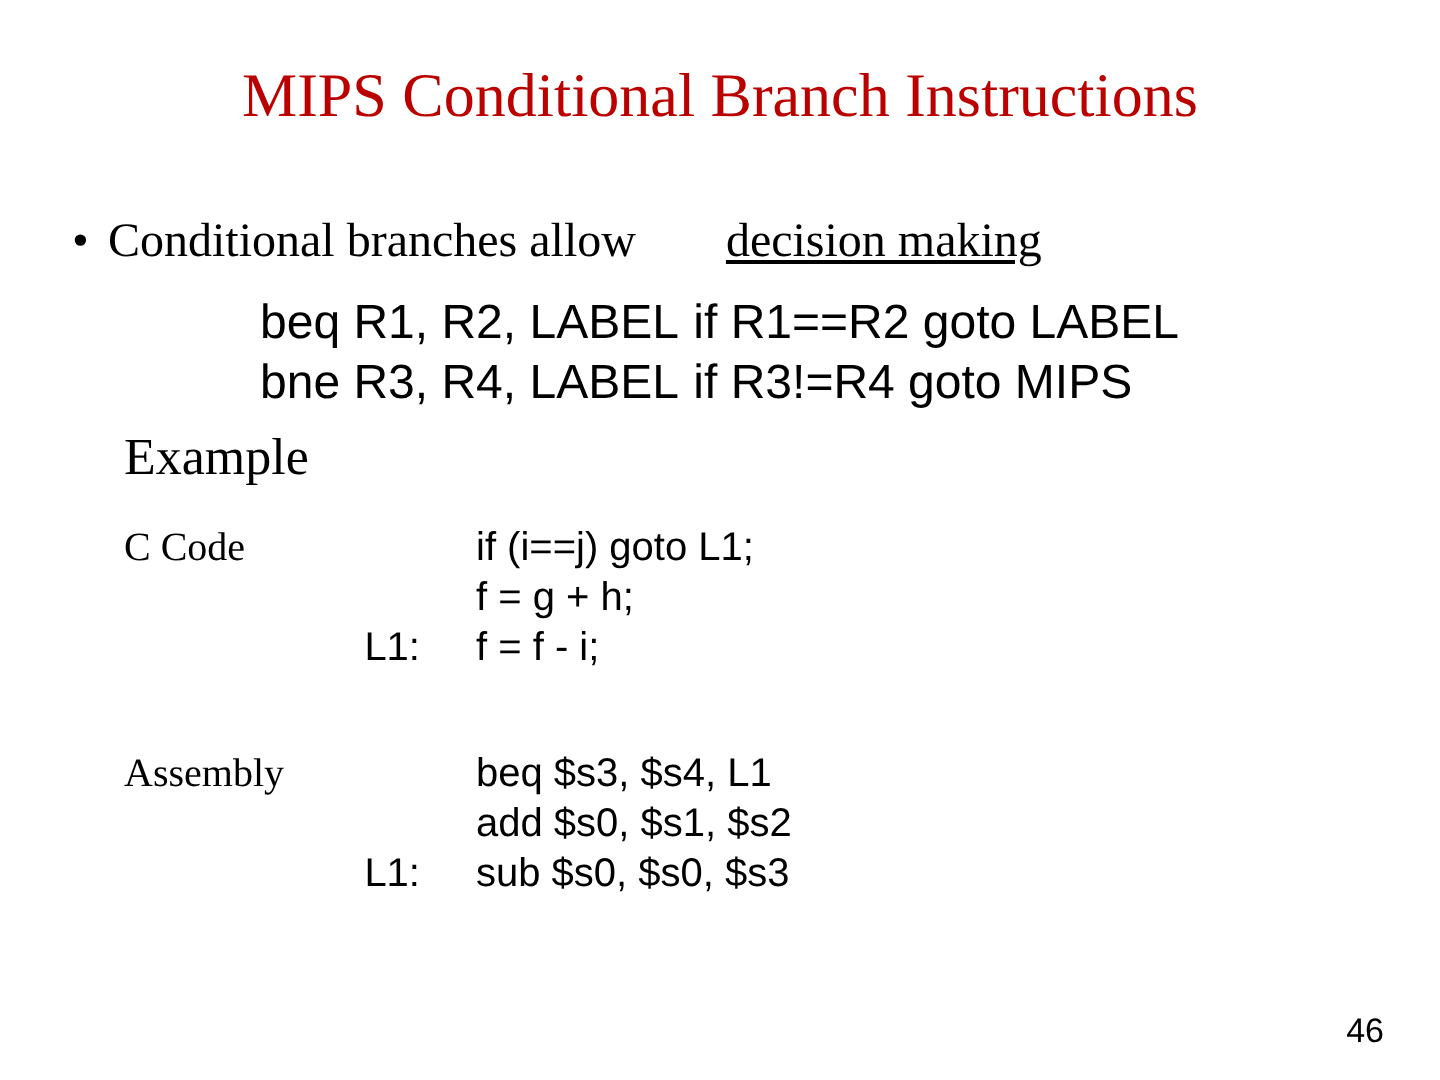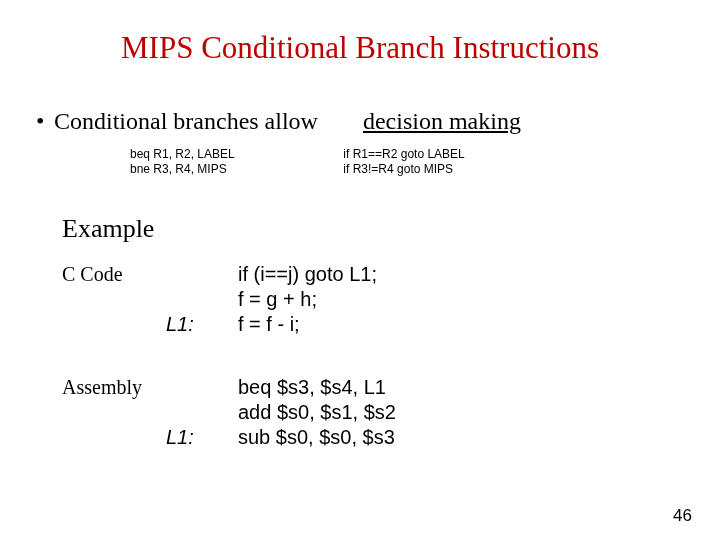--- a/index.html
+++ b/index.html
@@ -49,7 +49,7 @@
     position: absolute;
     top: 147px;
     left: 130px;
-    font-size: 12px;
+    font-size: 24px;
     line-height: 1.25;
   }
   .instr-block .col1 { display: inline-block; width: 210px; }

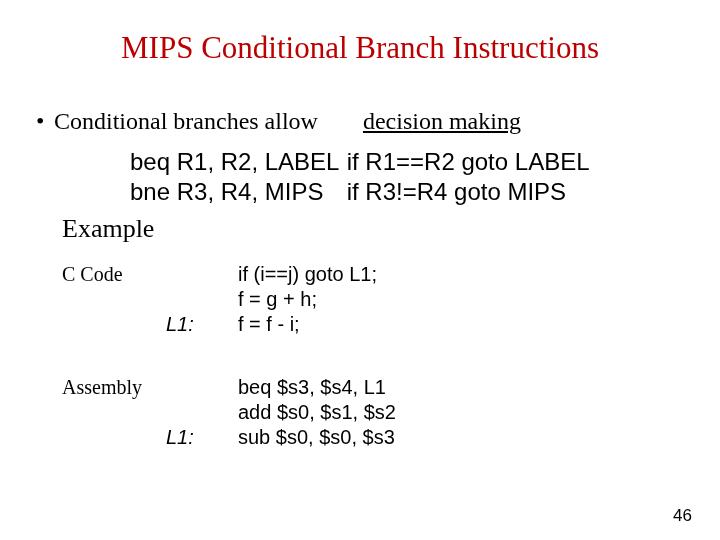--- a/index.html
+++ b/index.html
@@ -100,7 +100,7 @@
       <span class="col2">if R1==R2 goto LABEL</span>
     </div>
     <div>
-      <span class="col1">bne R3, R4, MIPS</span>
+      <span class="col1">bne R3, R4, LABEL</span>
       <span class="col2">if R3!=R4 goto MIPS</span>
     </div>
   </div>

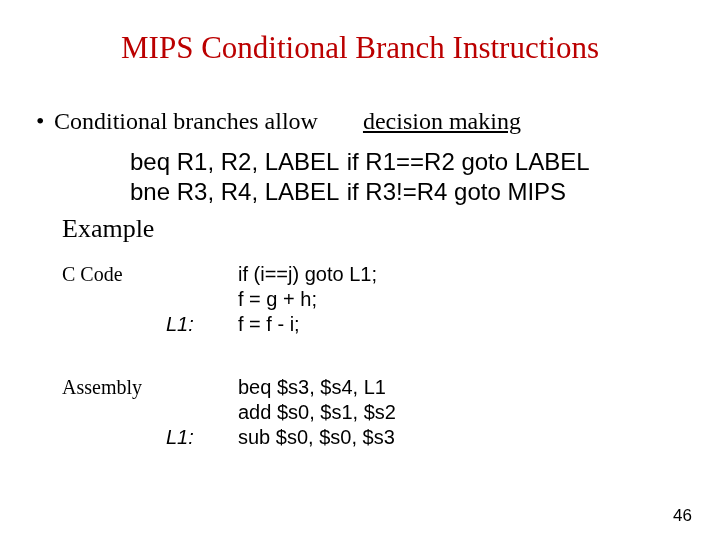--- a/index.html
+++ b/index.html
@@ -62,7 +62,7 @@
   }
   .ex-row { font-size: 20px; line-height: 1.25; }
   .ex-label { display: inline-block; width: 104px; vertical-align: top; }
-  .ex-sub   { display: inline-block; width: 44px;  text-align: left; vertical-align: top; font-style: italic; }
+  .ex-sub   { display: inline-block; width: 44px;  text-align: right; vertical-align: top; }
   .ex-gap   { display: inline-block; width: 12px; }
   .ex-code  { display: inline-block; vertical-align: top; margin-left: 16px; }
   .ccode-block {

